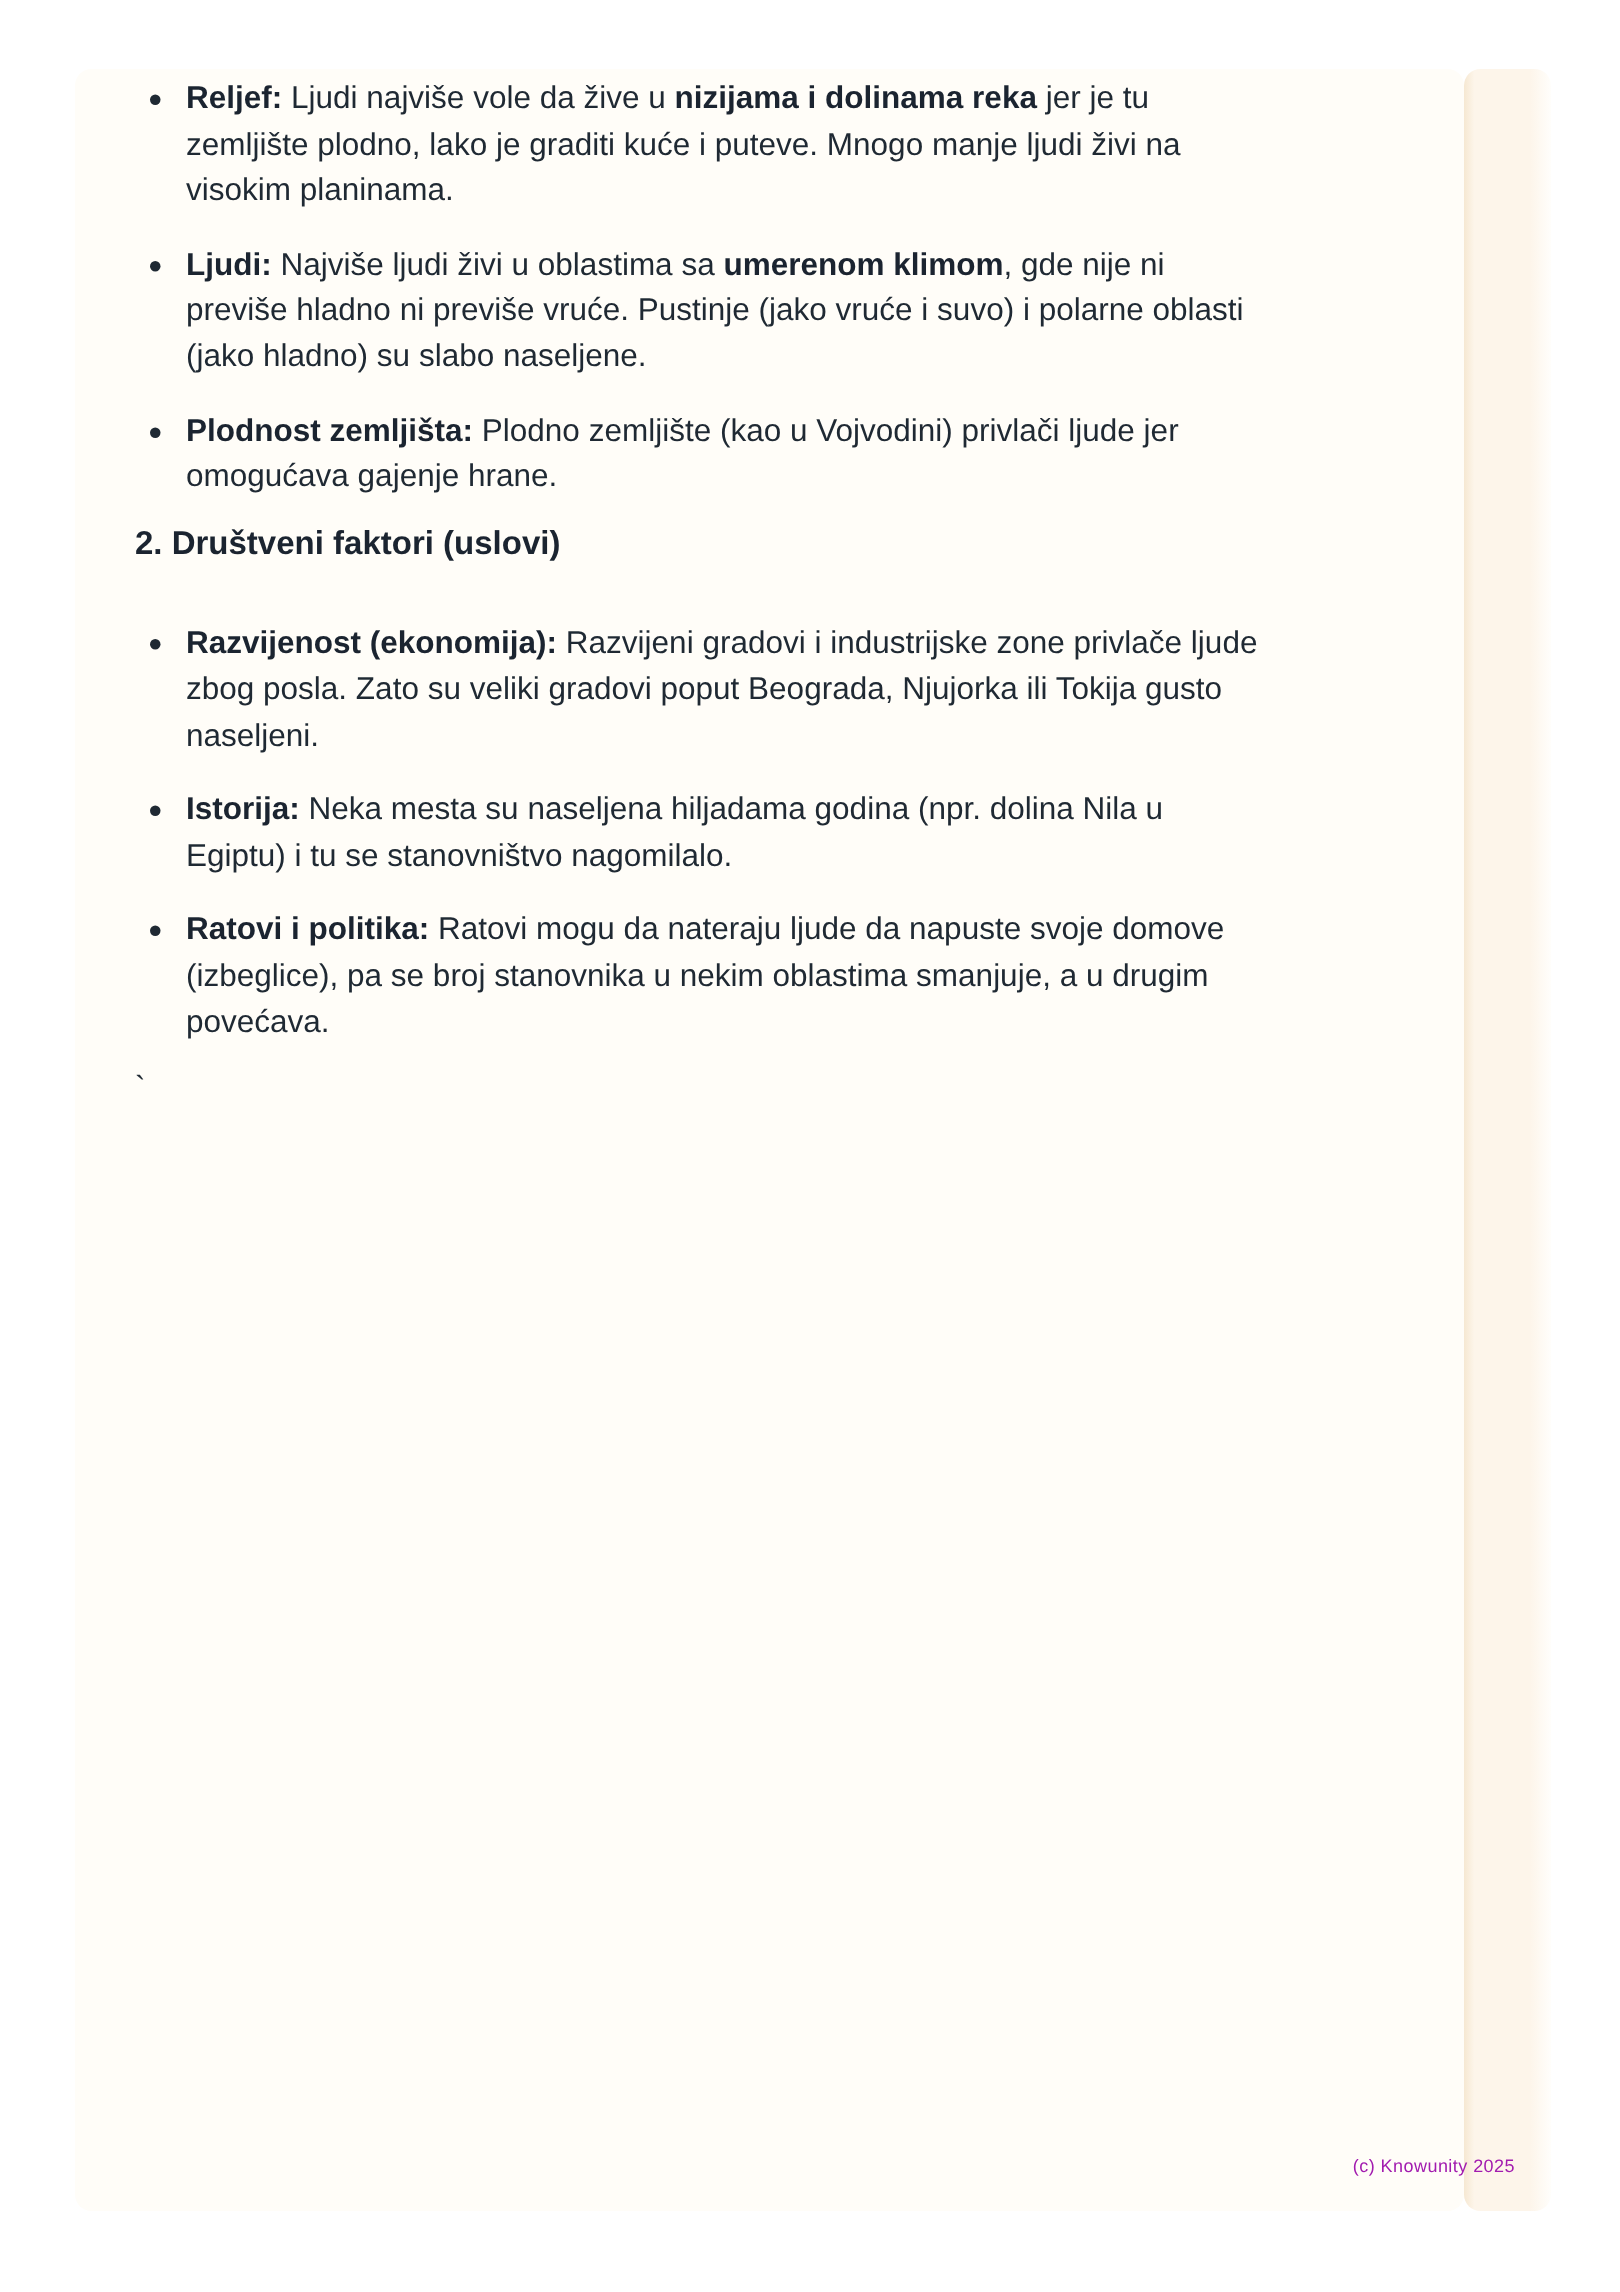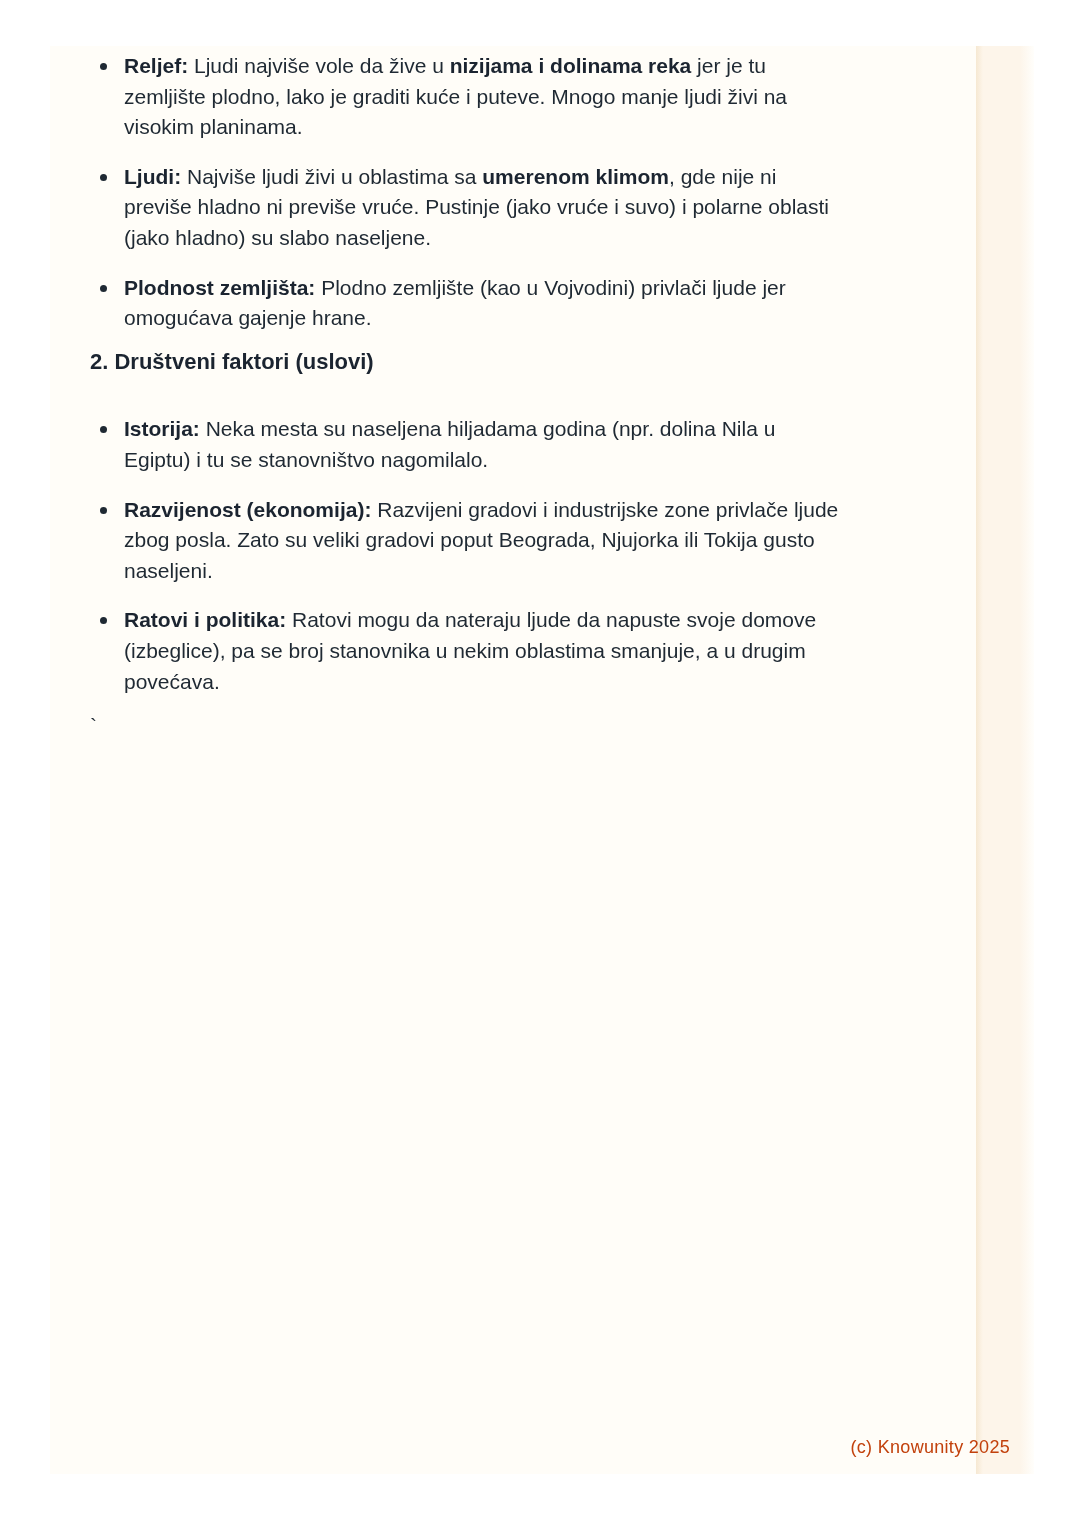--- a/index.html
+++ b/index.html
@@ -2,7 +2,7 @@
 <html><head>
 <meta charset="utf-8">
 <style>
-  * { margin: 0; padding: 0; box-sizing: border-box; }
+  * { margin: 0; padding: 0; box-sizing: border-box; border-radius: 11px; }
   html, body {
     width: 1080px;
     height: 1528px;

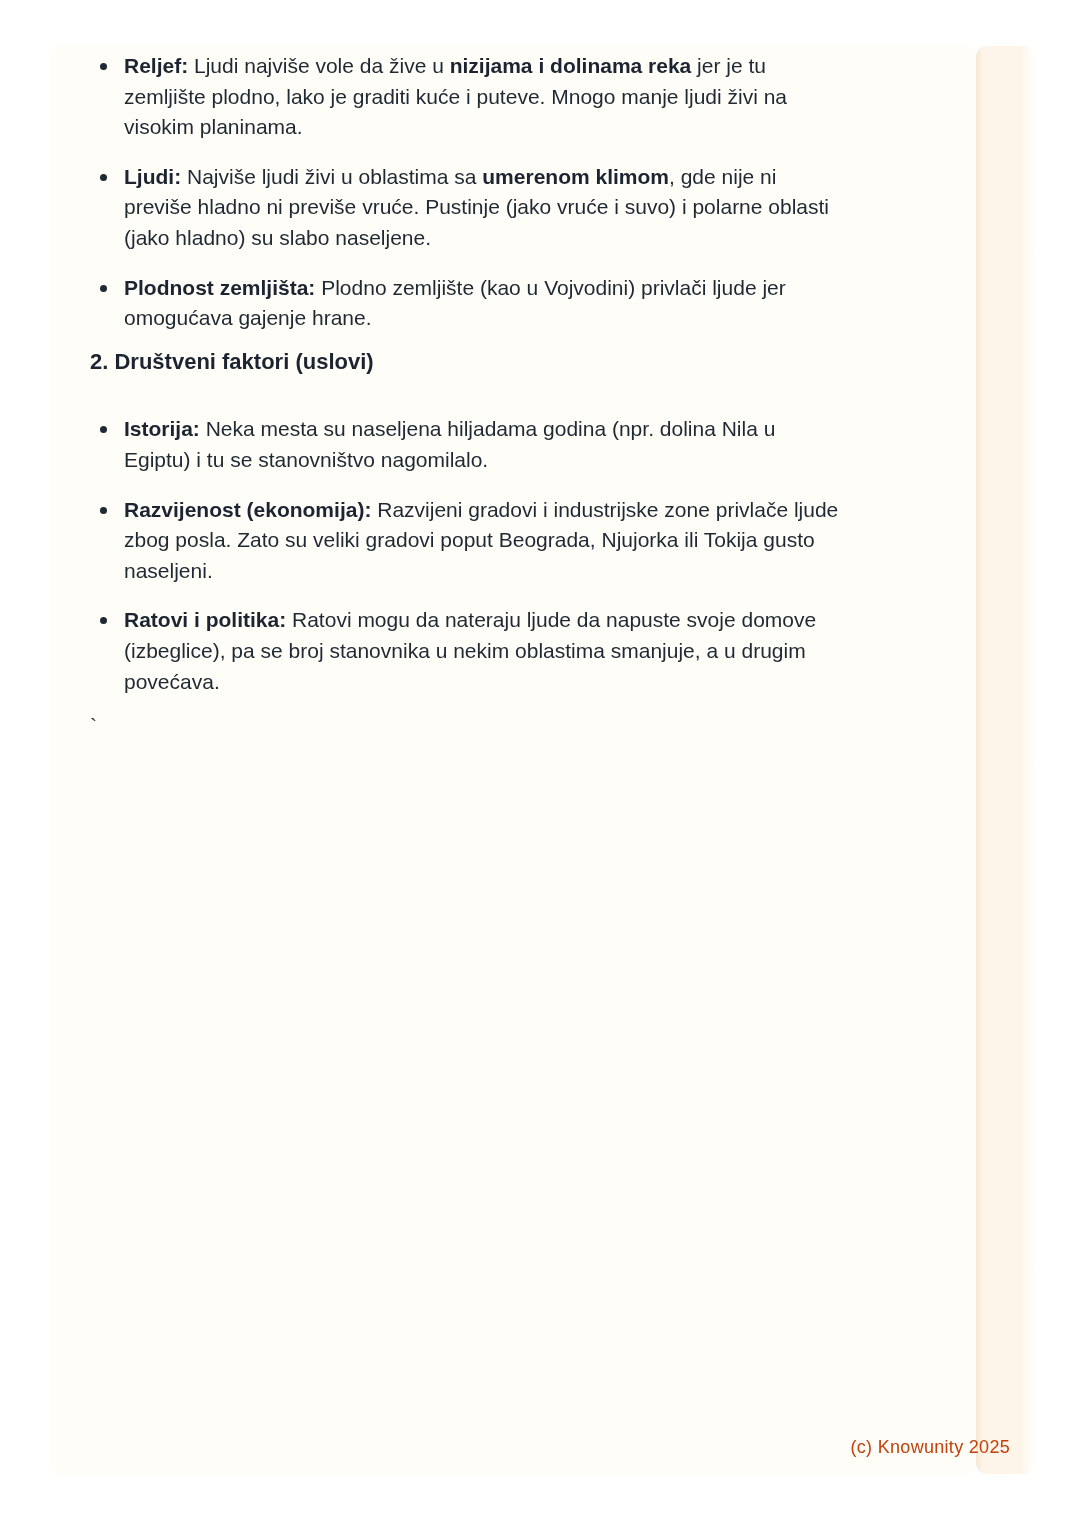--- a/index.html
+++ b/index.html
@@ -106,8 +106,8 @@
     <h2 class="section-heading">2. Društveni faktori (uslovi)</h2>
 
     <ul class="bullets" id="list-social">
+        <li class="bullet-item"><span class="dot"></span><span><strong>Razvijenost (ekonomija):</strong><span> Razvijeni gradovi i industrijske zone privlače ljude zbog posla. Zato su veliki gradovi poput Beograda, Njujorka ili Tokija gusto naseljeni.</span></span></li>
         <li class="bullet-item"><span class="dot"></span><span><strong>Istorija:</strong><span> Neka mesta su naseljena hiljadama godina (npr. dolina Nila u Egiptu) i tu se stanovništvo nagomilalo.</span></span></li>
-        <li class="bullet-item"><span class="dot"></span><span><strong>Razvijenost (ekonomija):</strong><span> Razvijeni gradovi i industrijske zone privlače ljude zbog posla. Zato su veliki gradovi poput Beograda, Njujorka ili Tokija gusto naseljeni.</span></span></li>
         <li class="bullet-item"><span class="dot"></span><span><strong>Ratovi i politika:</strong><span> Ratovi mogu da nateraju ljude da napuste svoje domove (izbeglice), pa se broj stanovnika u nekim oblastima smanjuje, a u drugim povećava.</span></span></li>
       </ul>
 

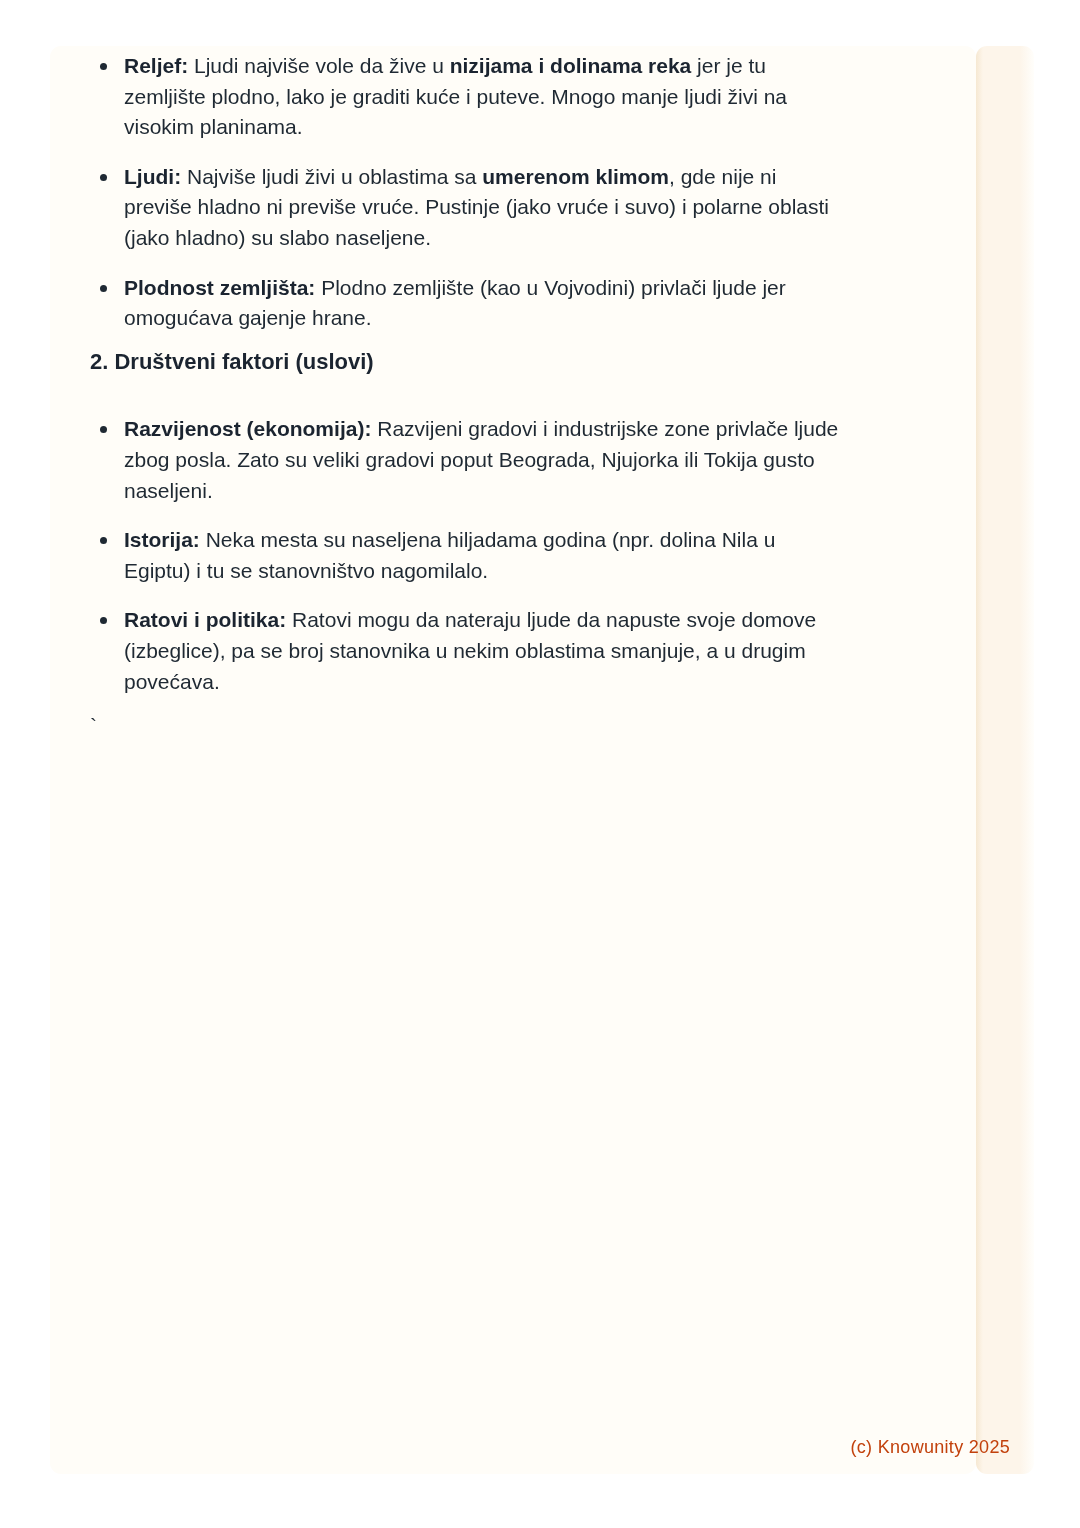--- a/index.html
+++ b/index.html
@@ -81,9 +81,9 @@
     position: absolute;
     top: 1437px;
     right: 70px;
-    font-size: 18px;
+    font-size: 12px;
     letter-spacing: 0.3px;
-    color: #c2410c;
+    color: #a21caf;
     z-index: 5;
   }
 </style>

